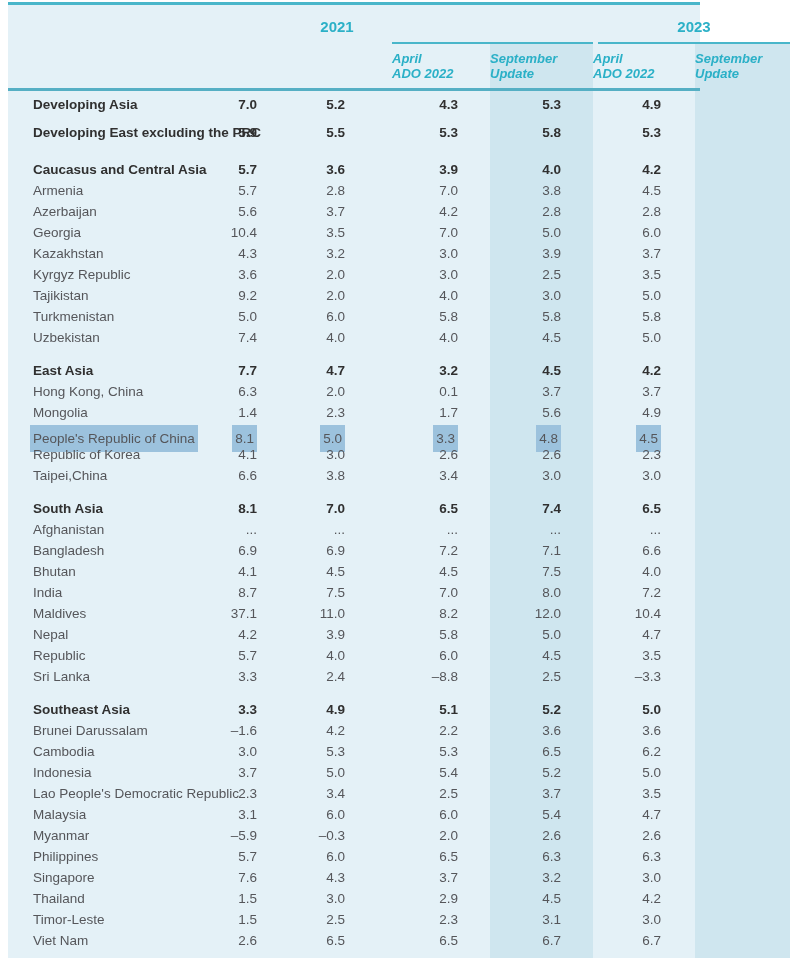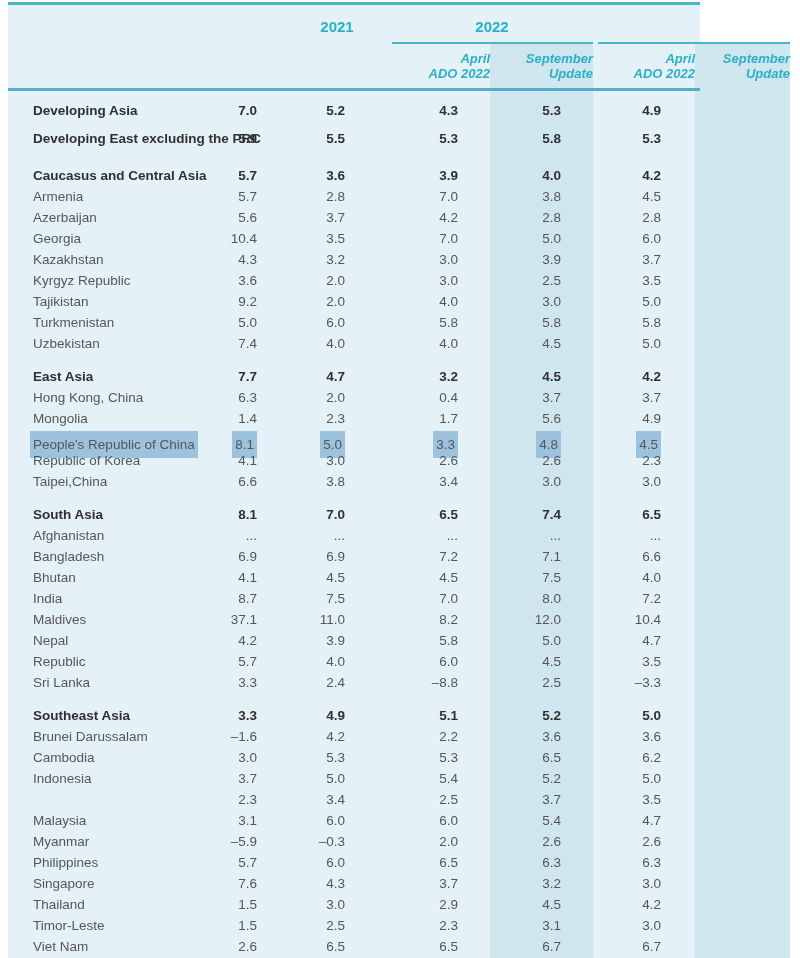--- a/index.html
+++ b/index.html
@@ -66,7 +66,6 @@
   <div class="stripe s2"></div>
 
   <div class="year y1">2021</div>
-  <div class="year y2">2022</div>
 
   <div class="yrule r1"></div>
   <div class="yrule r2"></div>

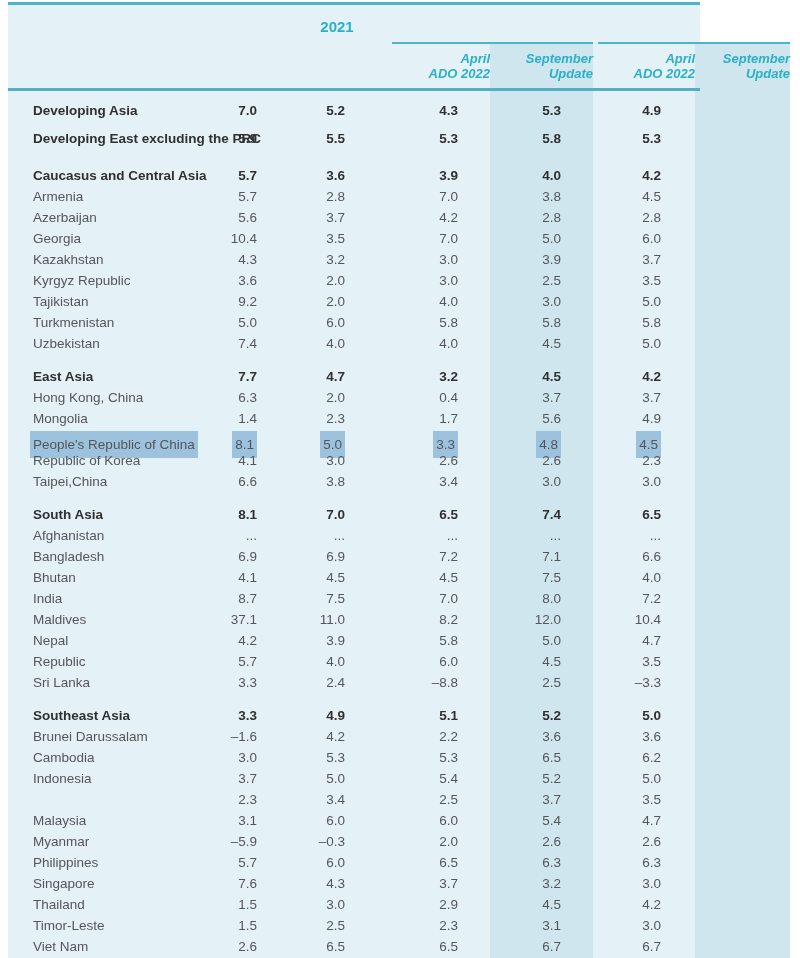--- a/index.html
+++ b/index.html
@@ -66,6 +66,7 @@
   <div class="stripe s2"></div>
 
   <div class="year y1">2021</div>
+  <div class="year y3">2023</div>
 
   <div class="yrule r1"></div>
   <div class="yrule r2"></div>

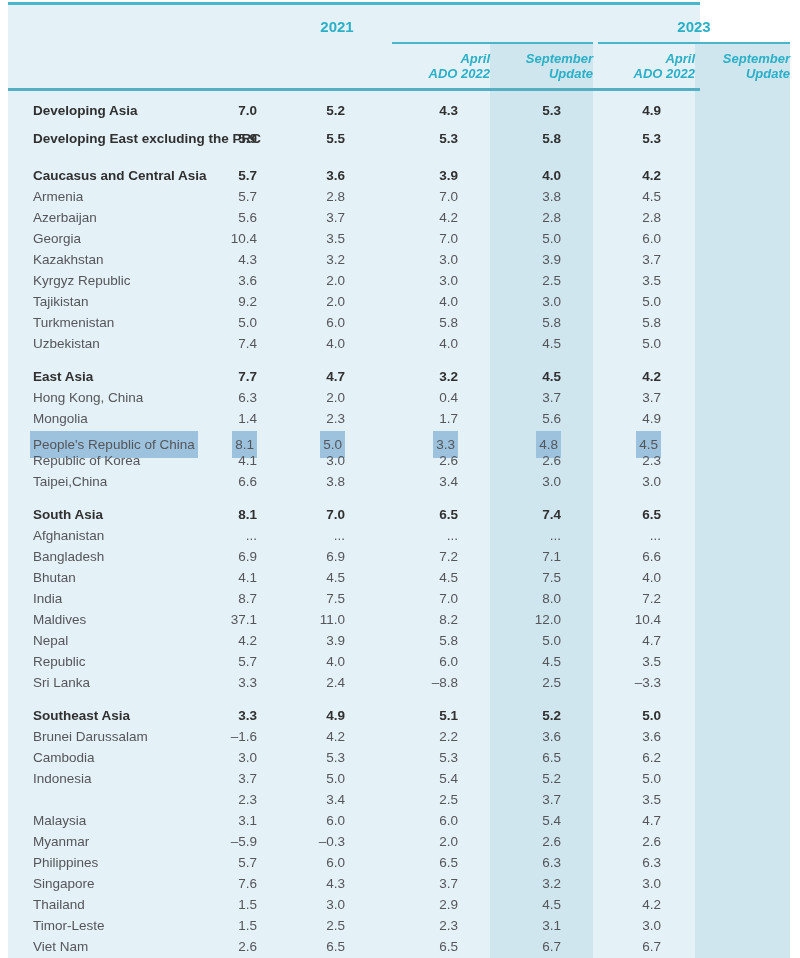--- a/index.html
+++ b/index.html
@@ -28,7 +28,7 @@
   .yrule.r1 { left:384px; width:201px; }
   .yrule.r2 { left:590px; width:192px; }
   .sub {
-    position:absolute; top:46px; text-align:right;
+    position:absolute; top:46px; text-align:left;
     color:#2bb0c7; font-weight:bold; font-style:italic;
     font-size:13px; line-height:15px;
   }

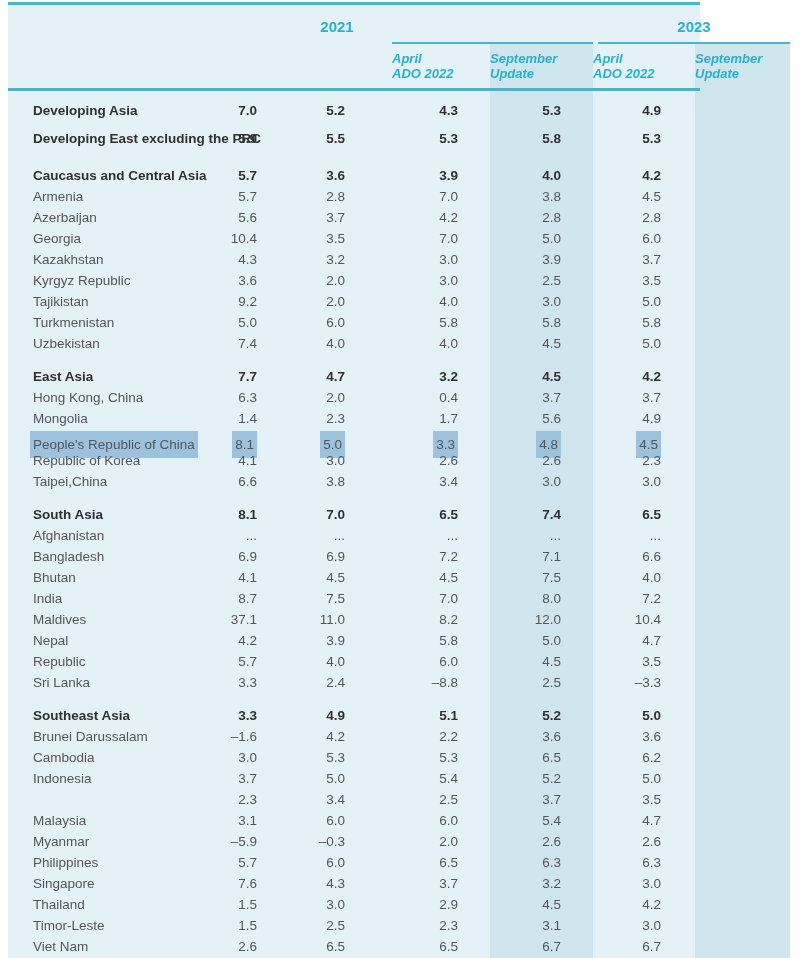--- a/index.html
+++ b/index.html
@@ -37,7 +37,7 @@
   .sub.p3 { left:585px; width:102px; }
   .sub.p4 { left:687px; width:95px; }
   .heavy-rule { position:absolute; top:83px; left:0; width:100%; height:3px; background:#55afc4; }
-  .rows { position:absolute; top:92px; left:0; right:0; }
+  .rows { position:absolute; top:86px; left:0; right:0; }
   .section { position:relative; }
   .section + .section { margin-top:12px; }
   .row {

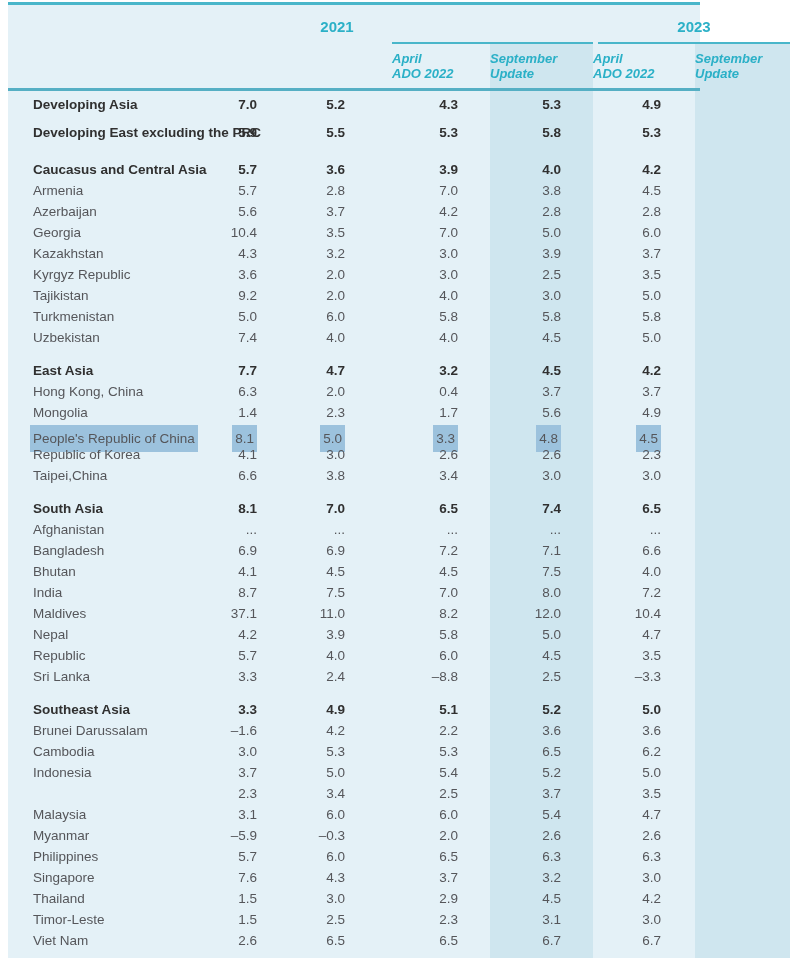--- a/index.html
+++ b/index.html
@@ -196,7 +196,7 @@
           <span class="label">Hong Kong, China</span>
           <span class="num c0">6.3</span>
           <span class="num c1">2.0</span>
-          <span class="num c2">0.4</span>
+          <span class="num c2">0.1</span>
           <span class="num c3">3.7</span>
           <span class="num c4">3.7</span>
         </div>

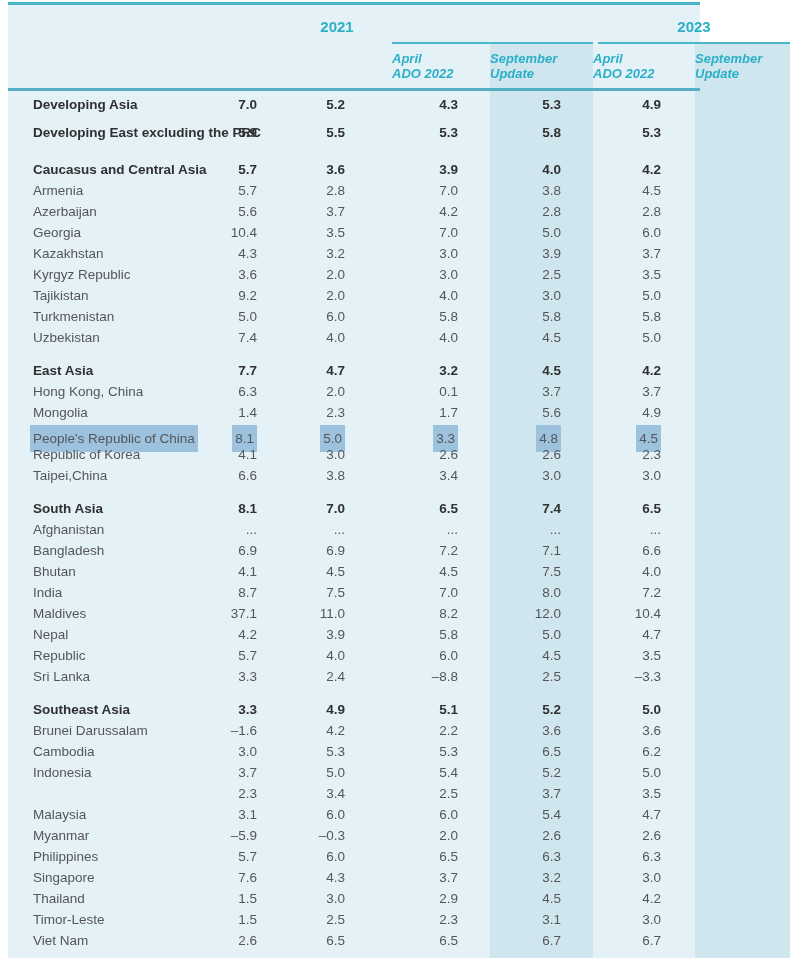--- a/index.html
+++ b/index.html
@@ -341,6 +341,7 @@
           <span class="num c4">5.0</span>
         </div>
         <div class="row">
+          <span class="label">Lao People's Democratic Republic</span>
           <span class="num c0">2.3</span>
           <span class="num c1">3.4</span>
           <span class="num c2">2.5</span>

